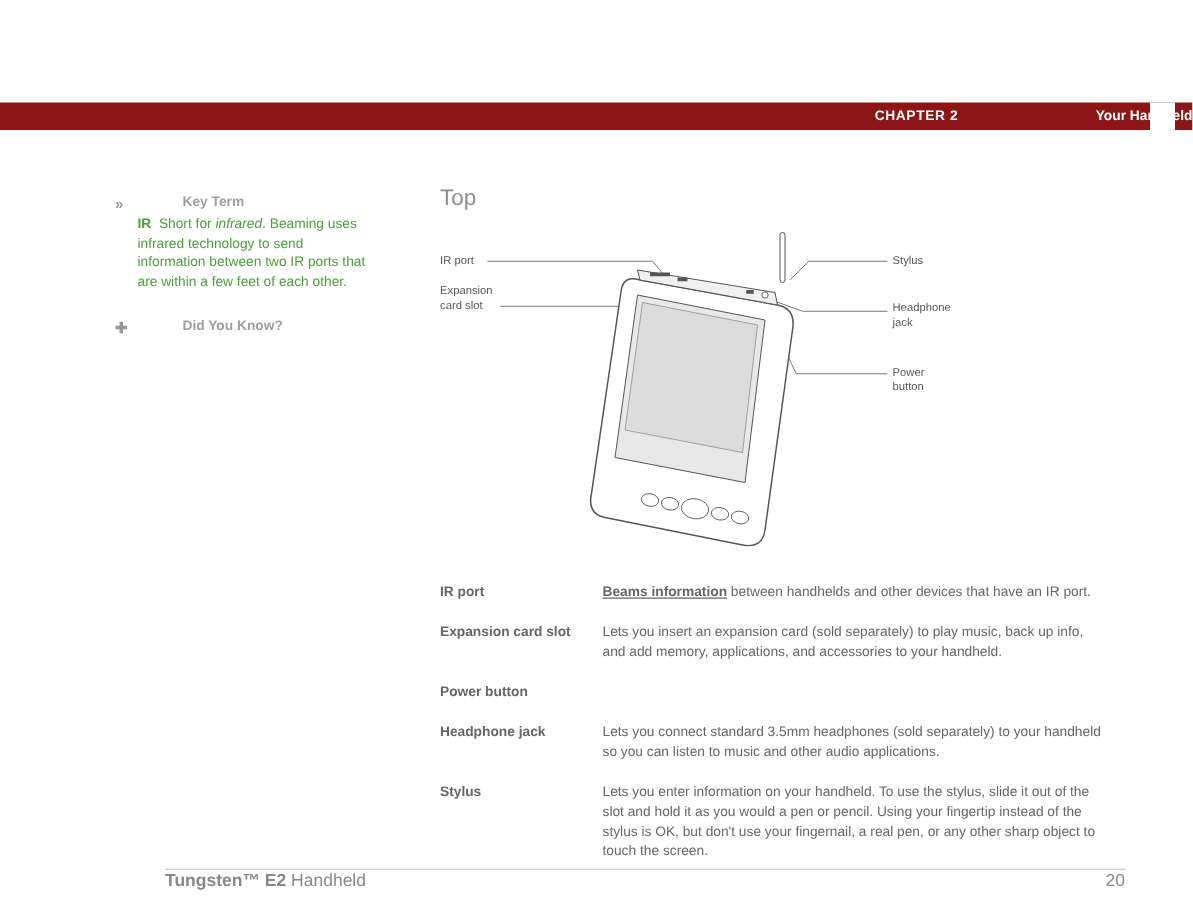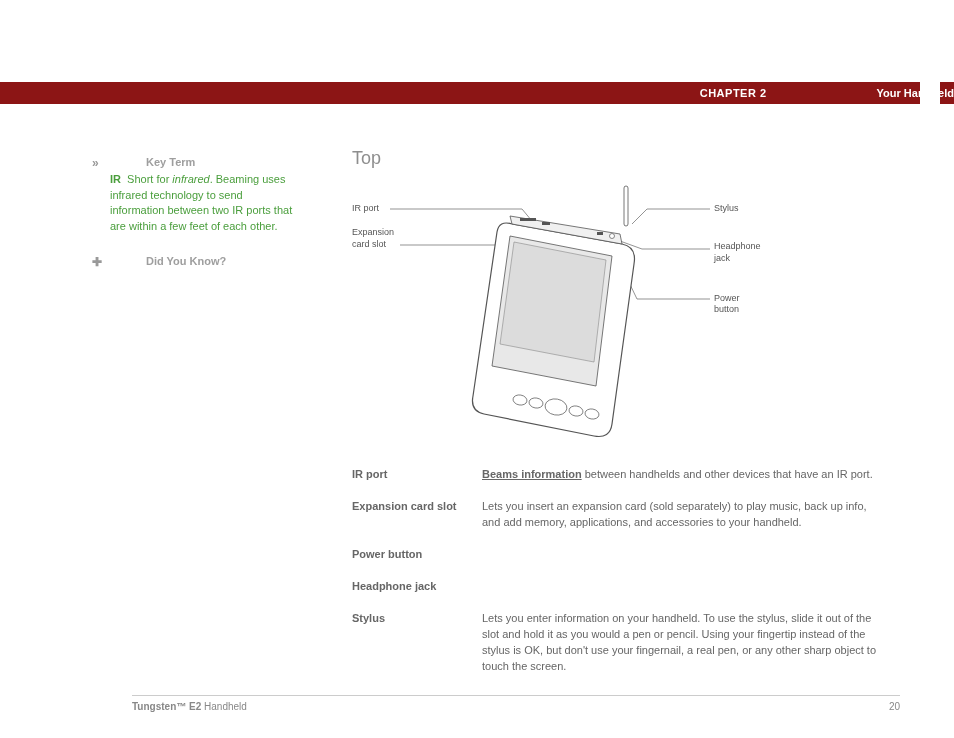--- a/index.html
+++ b/index.html
@@ -122,6 +122,7 @@
     </div>
     <div class="defs-row">
       <div class="defs-term">Headphone jack</div>
+      <div class="defs-desc">Lets you connect standard 3.5mm headphones (sold separately) to your handheld so you can listen to music and other audio applications.</div>
     </div>
     <div class="defs-row">
       <div class="defs-term">Stylus</div>

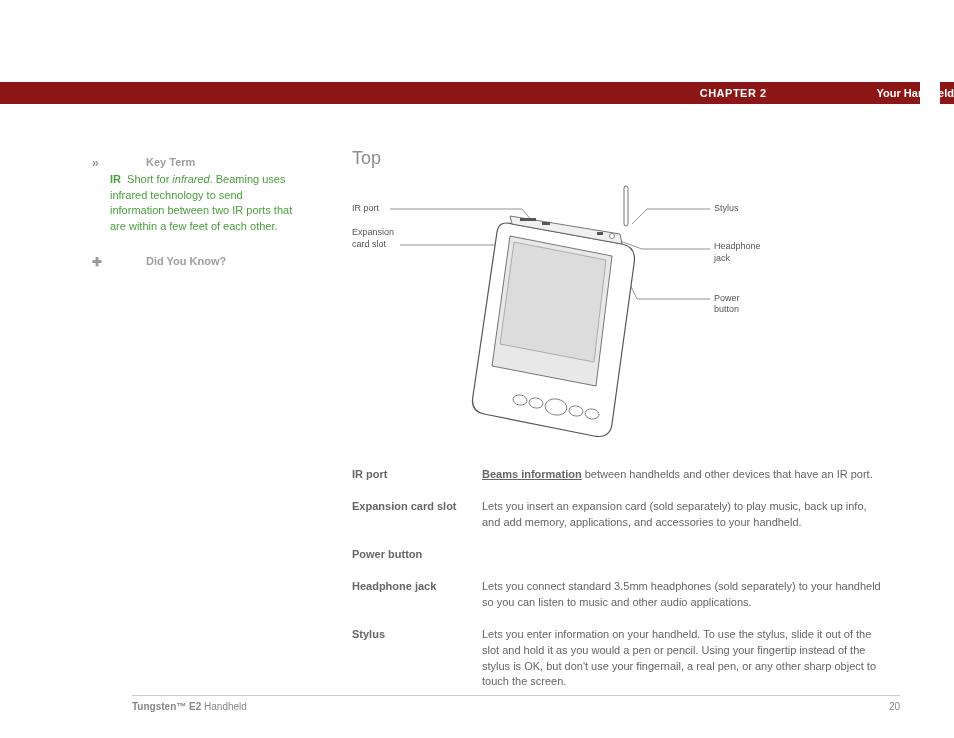--- a/index.html
+++ b/index.html
@@ -32,7 +32,7 @@
   .defs-desc u { text-decoration: underline; font-weight: bold; }
   
   .footer-line { position: absolute; bottom: 42px; left: 132px; right: 54px; border-top: 1px solid #ccc; }
-  .footer { position: absolute; bottom: 26px; left: 132px; right: 54px; display: flex; justify-content: space-between; font-size: 10px; color: #888; }
+  .footer { position: absolute; bottom: 26px; left: 132px; right: 54px; display: flex; justify-content: space-between; font-size: 14px; color: #888; }
   .footer .prod b { font-weight: bold; }
 </style>
 </head>

